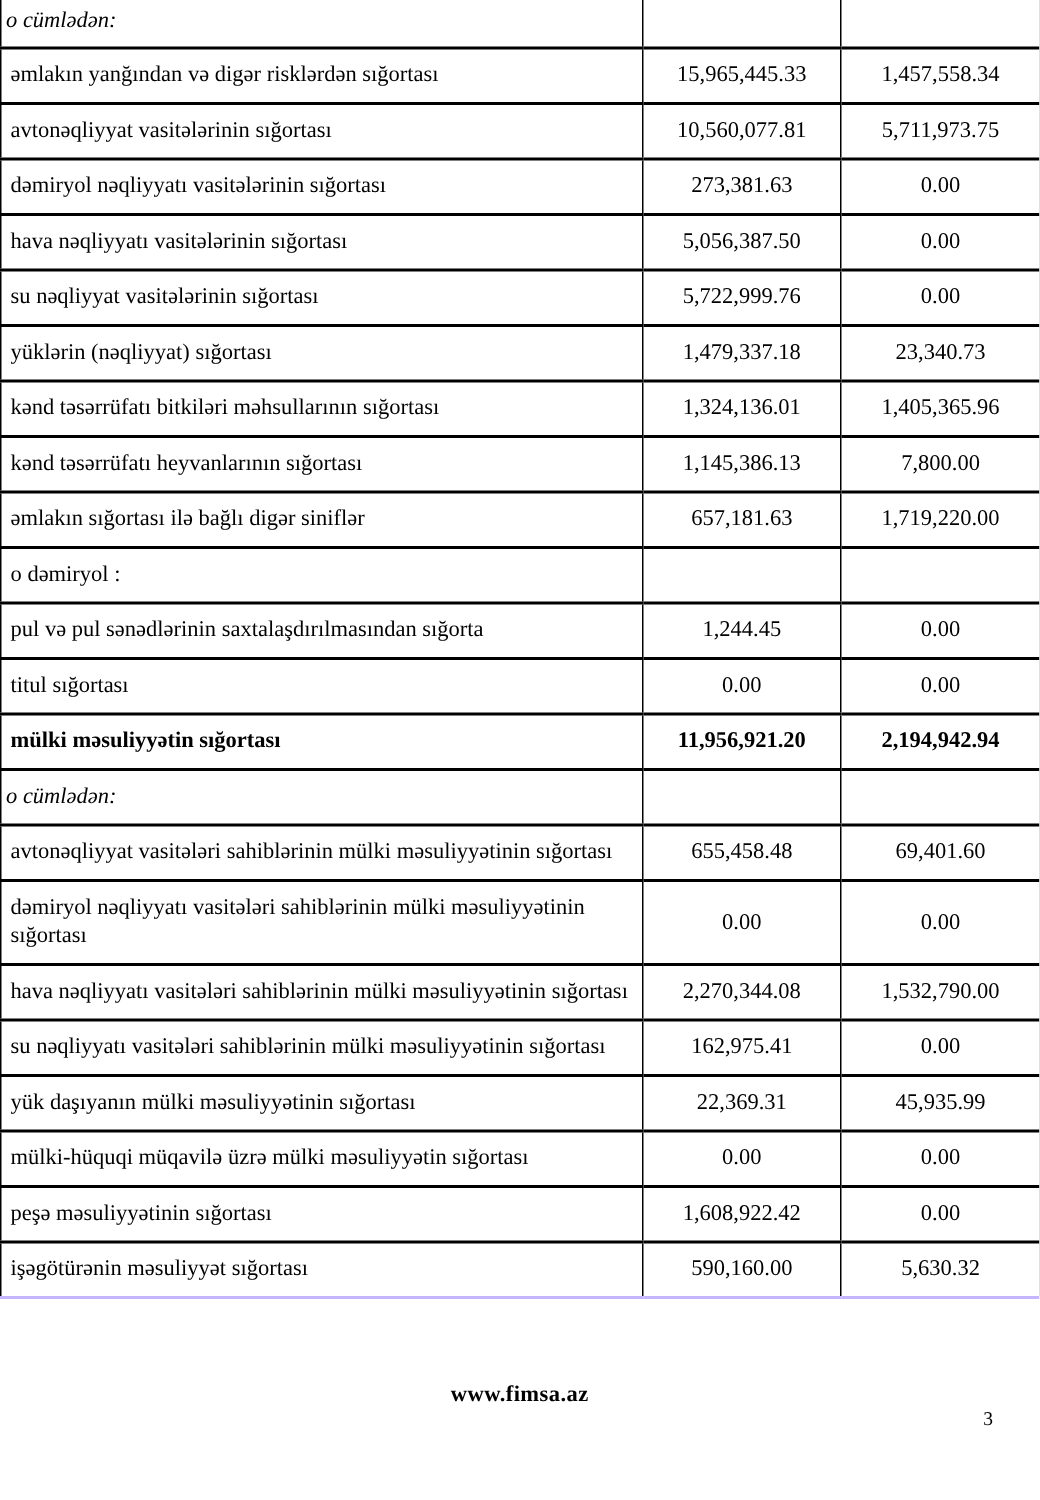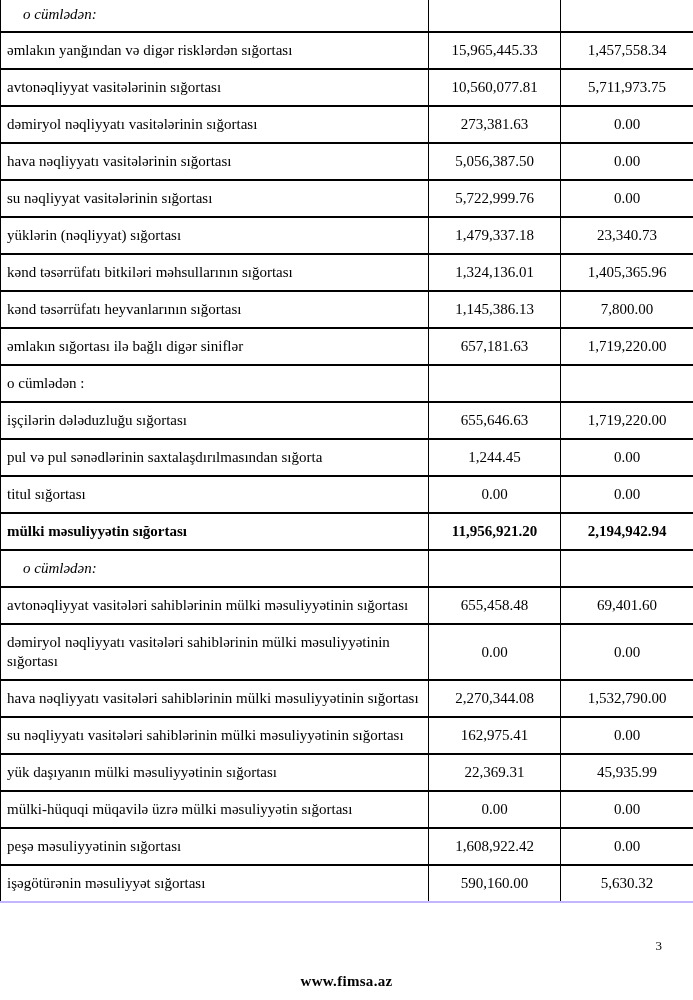--- a/index.html
+++ b/index.html
@@ -52,7 +52,7 @@
   }
   tr.row-italic td.label-cell {
     font-style: italic;
-    padding-left: 22px;
+    padding-left: 3px;
   }
   tr.row-bold td {
     font-weight: bold;

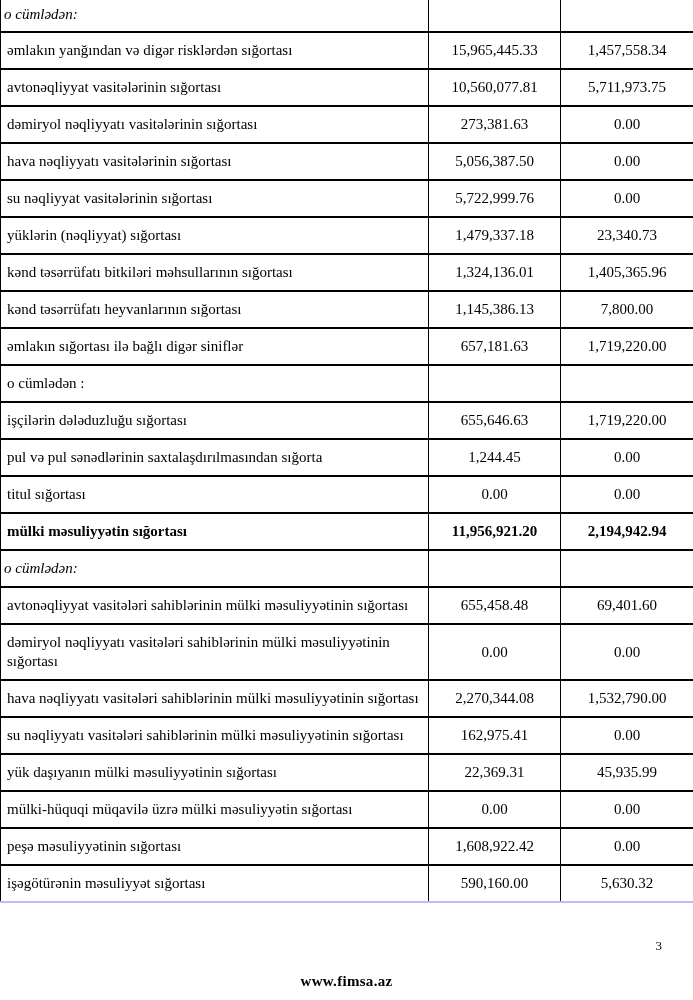--- a/index.html
+++ b/index.html
@@ -137,7 +137,7 @@
           <td class="value-cell">1,719,220.00</td>
         </tr>
         <tr class="row-normal">
-          <td class="label-cell">o cümlədən :</td>
+          <td class="label-cell">o dəmiryol :</td>
           <td class="value-cell"></td>
           <td class="value-cell"></td>
         </tr>

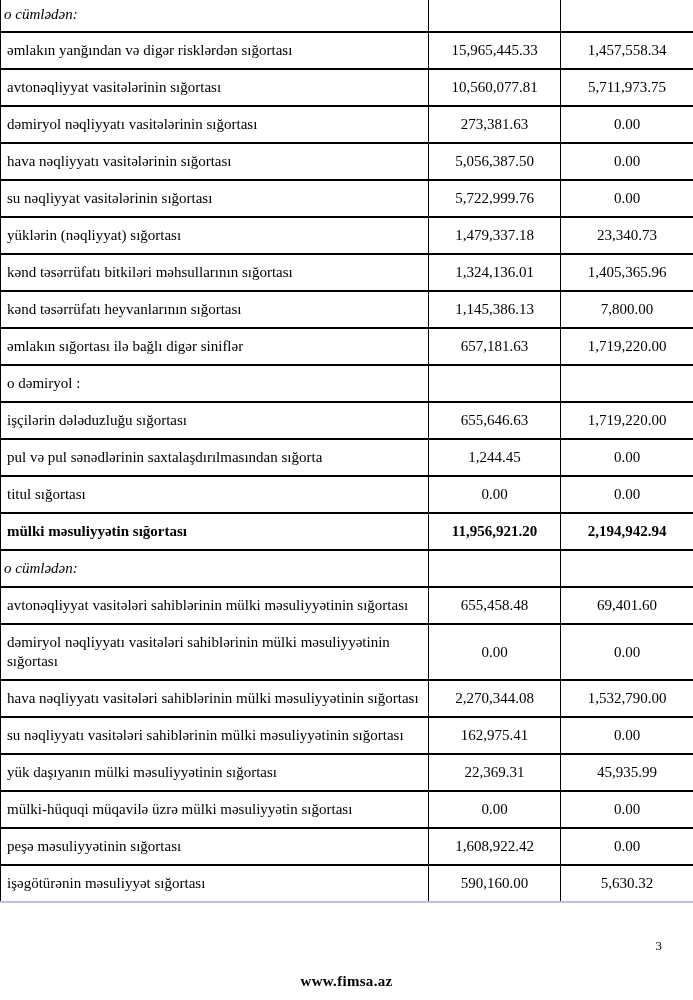--- a/index.html
+++ b/index.html
@@ -142,11 +142,6 @@
           <td class="value-cell"></td>
         </tr>
         <tr class="row-normal">
-          <td class="label-cell">işçilərin dələduzluğu sığortası</td>
-          <td class="value-cell">655,646.63</td>
-          <td class="value-cell">1,719,220.00</td>
-        </tr>
-        <tr class="row-normal">
           <td class="label-cell">pul və pul sənədlərinin saxtalaşdırılmasından sığorta</td>
           <td class="value-cell">1,244.45</td>
           <td class="value-cell">0.00</td>

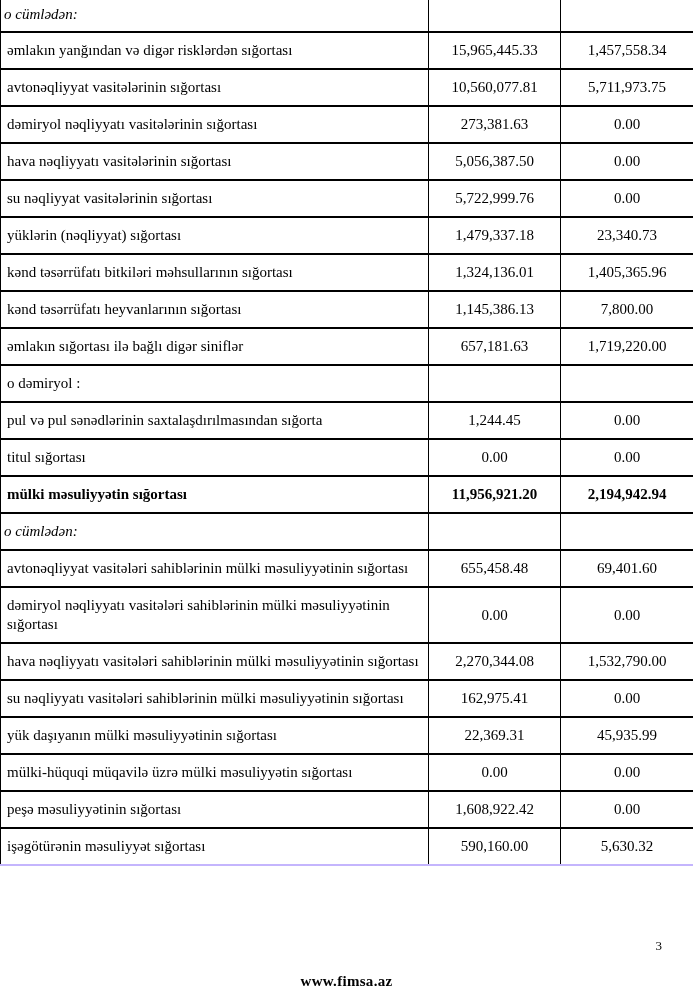--- a/index.html
+++ b/index.html
@@ -65,7 +65,7 @@
   }
   .footer-url {
     position: absolute;
-    top: 973px;
+    top: 922px;
     left: 0;
     width: 100%;
     text-align: center;

